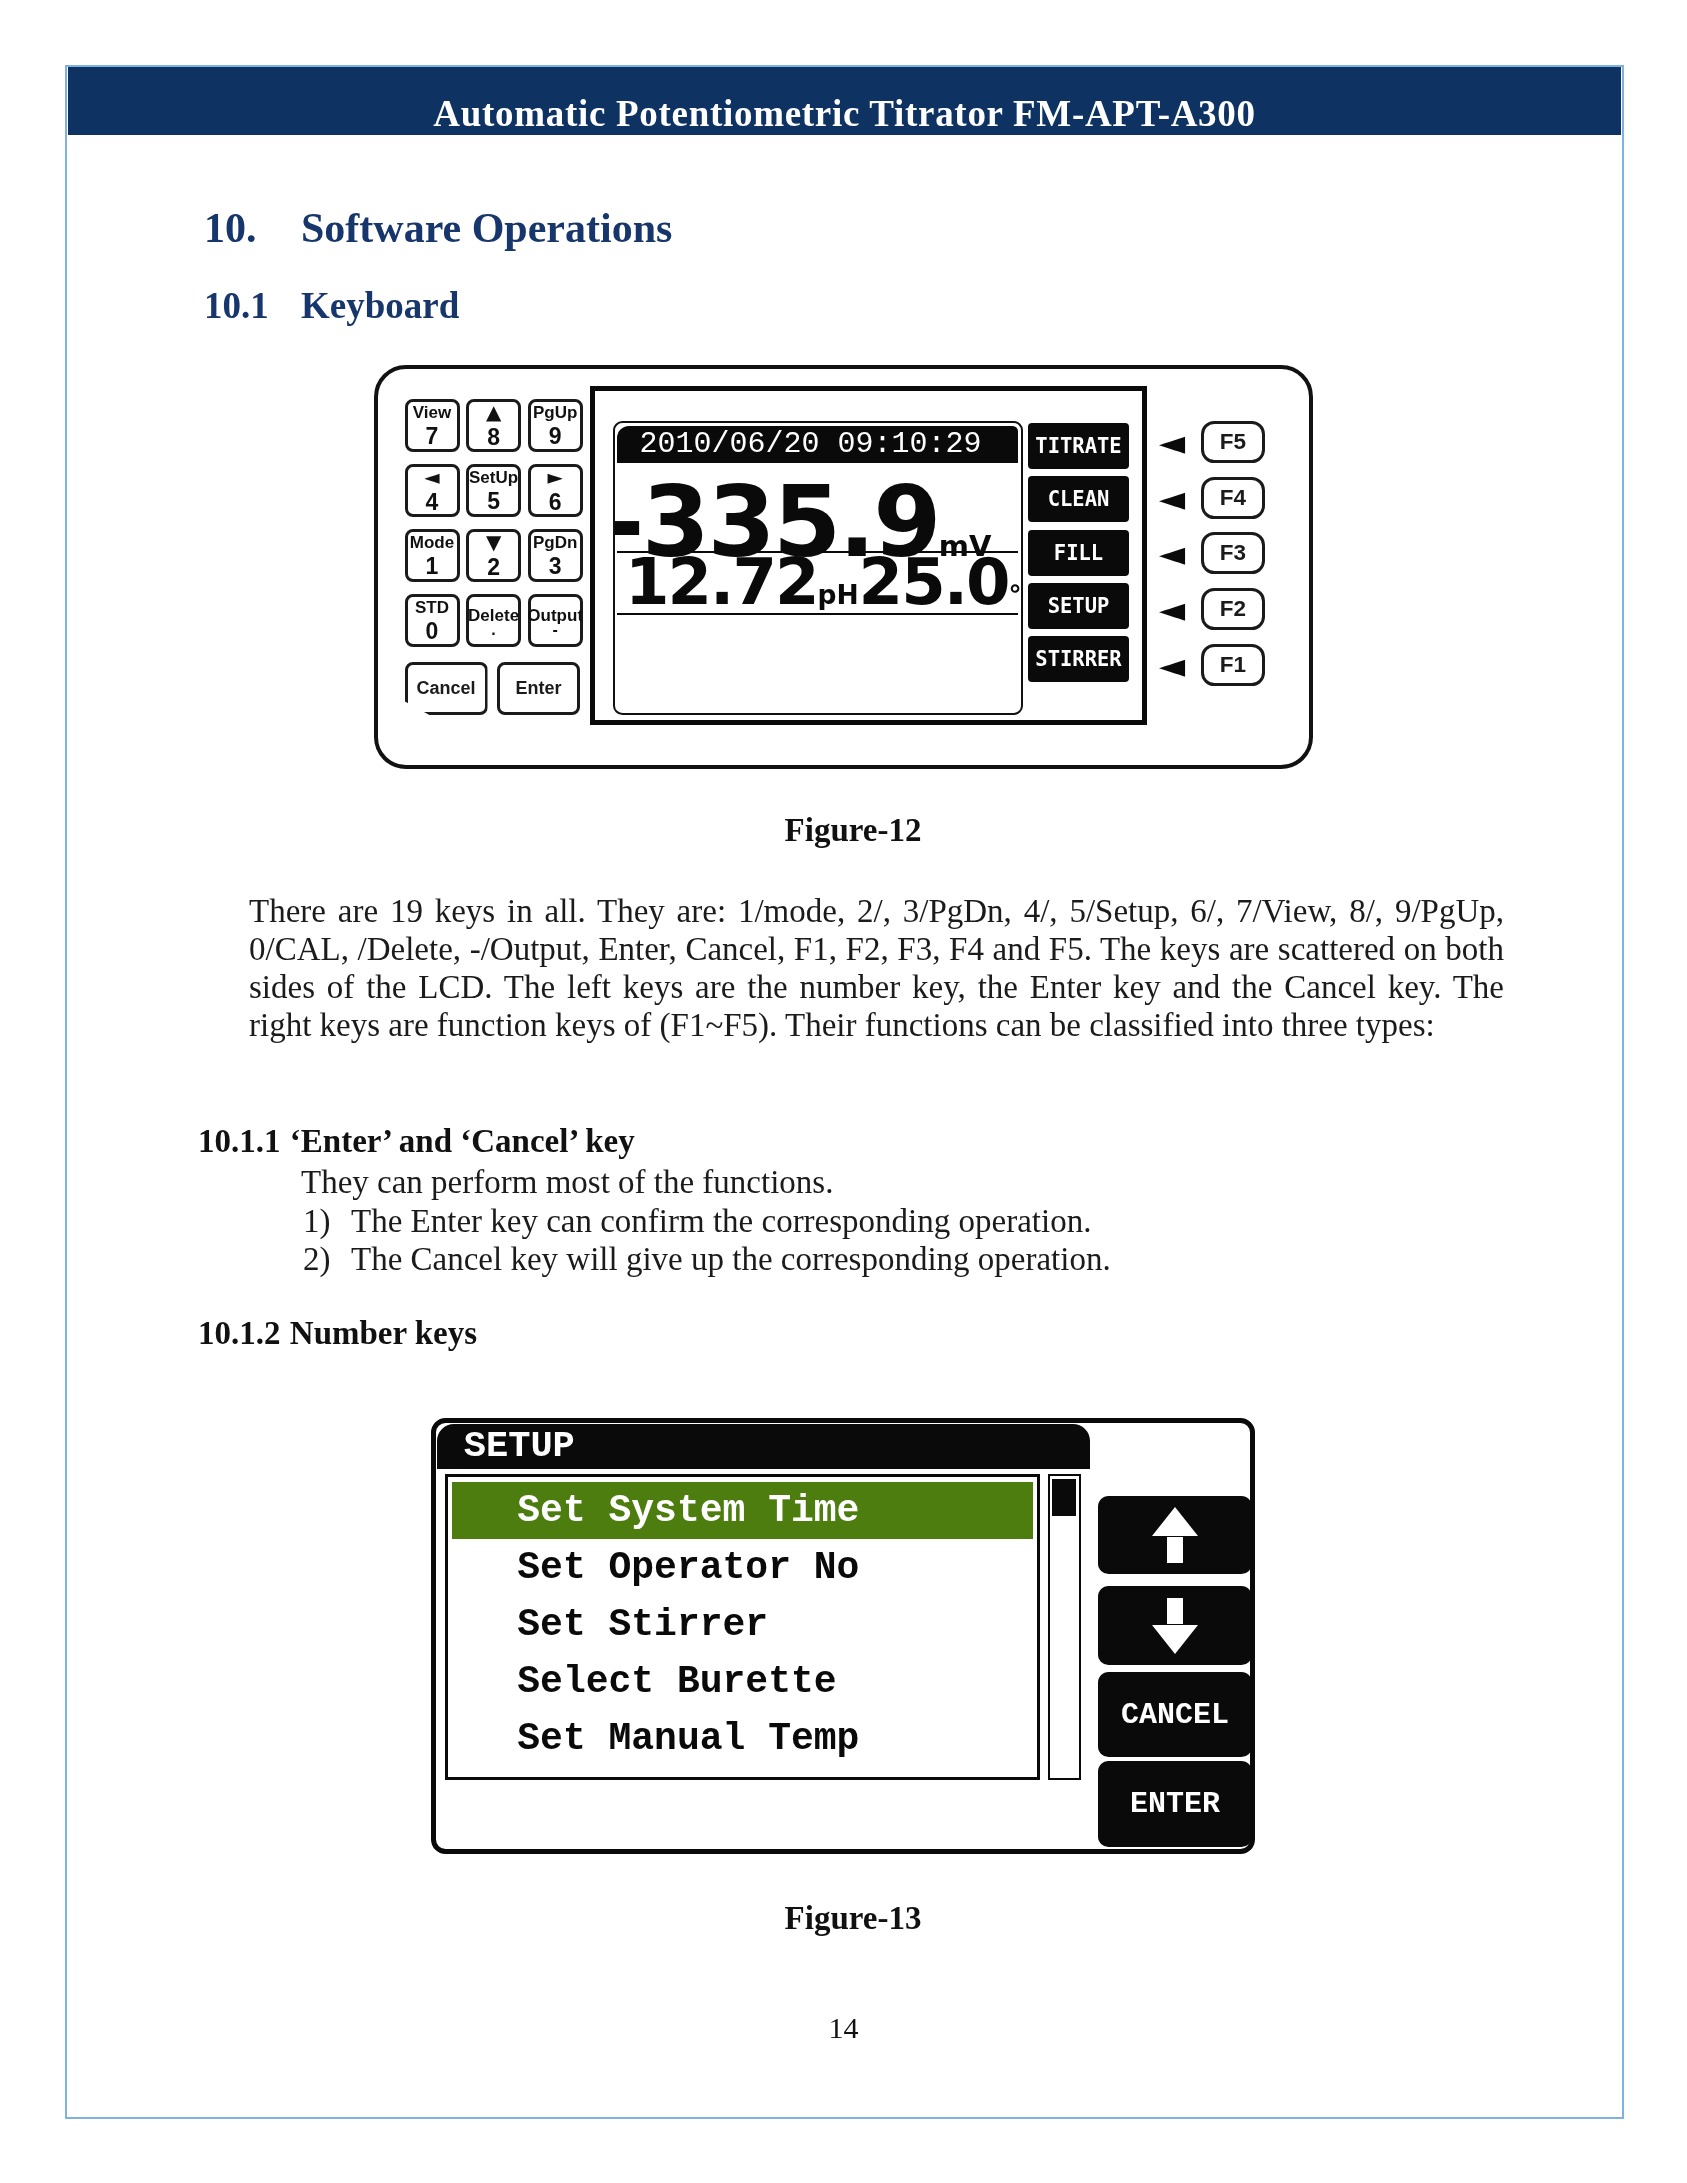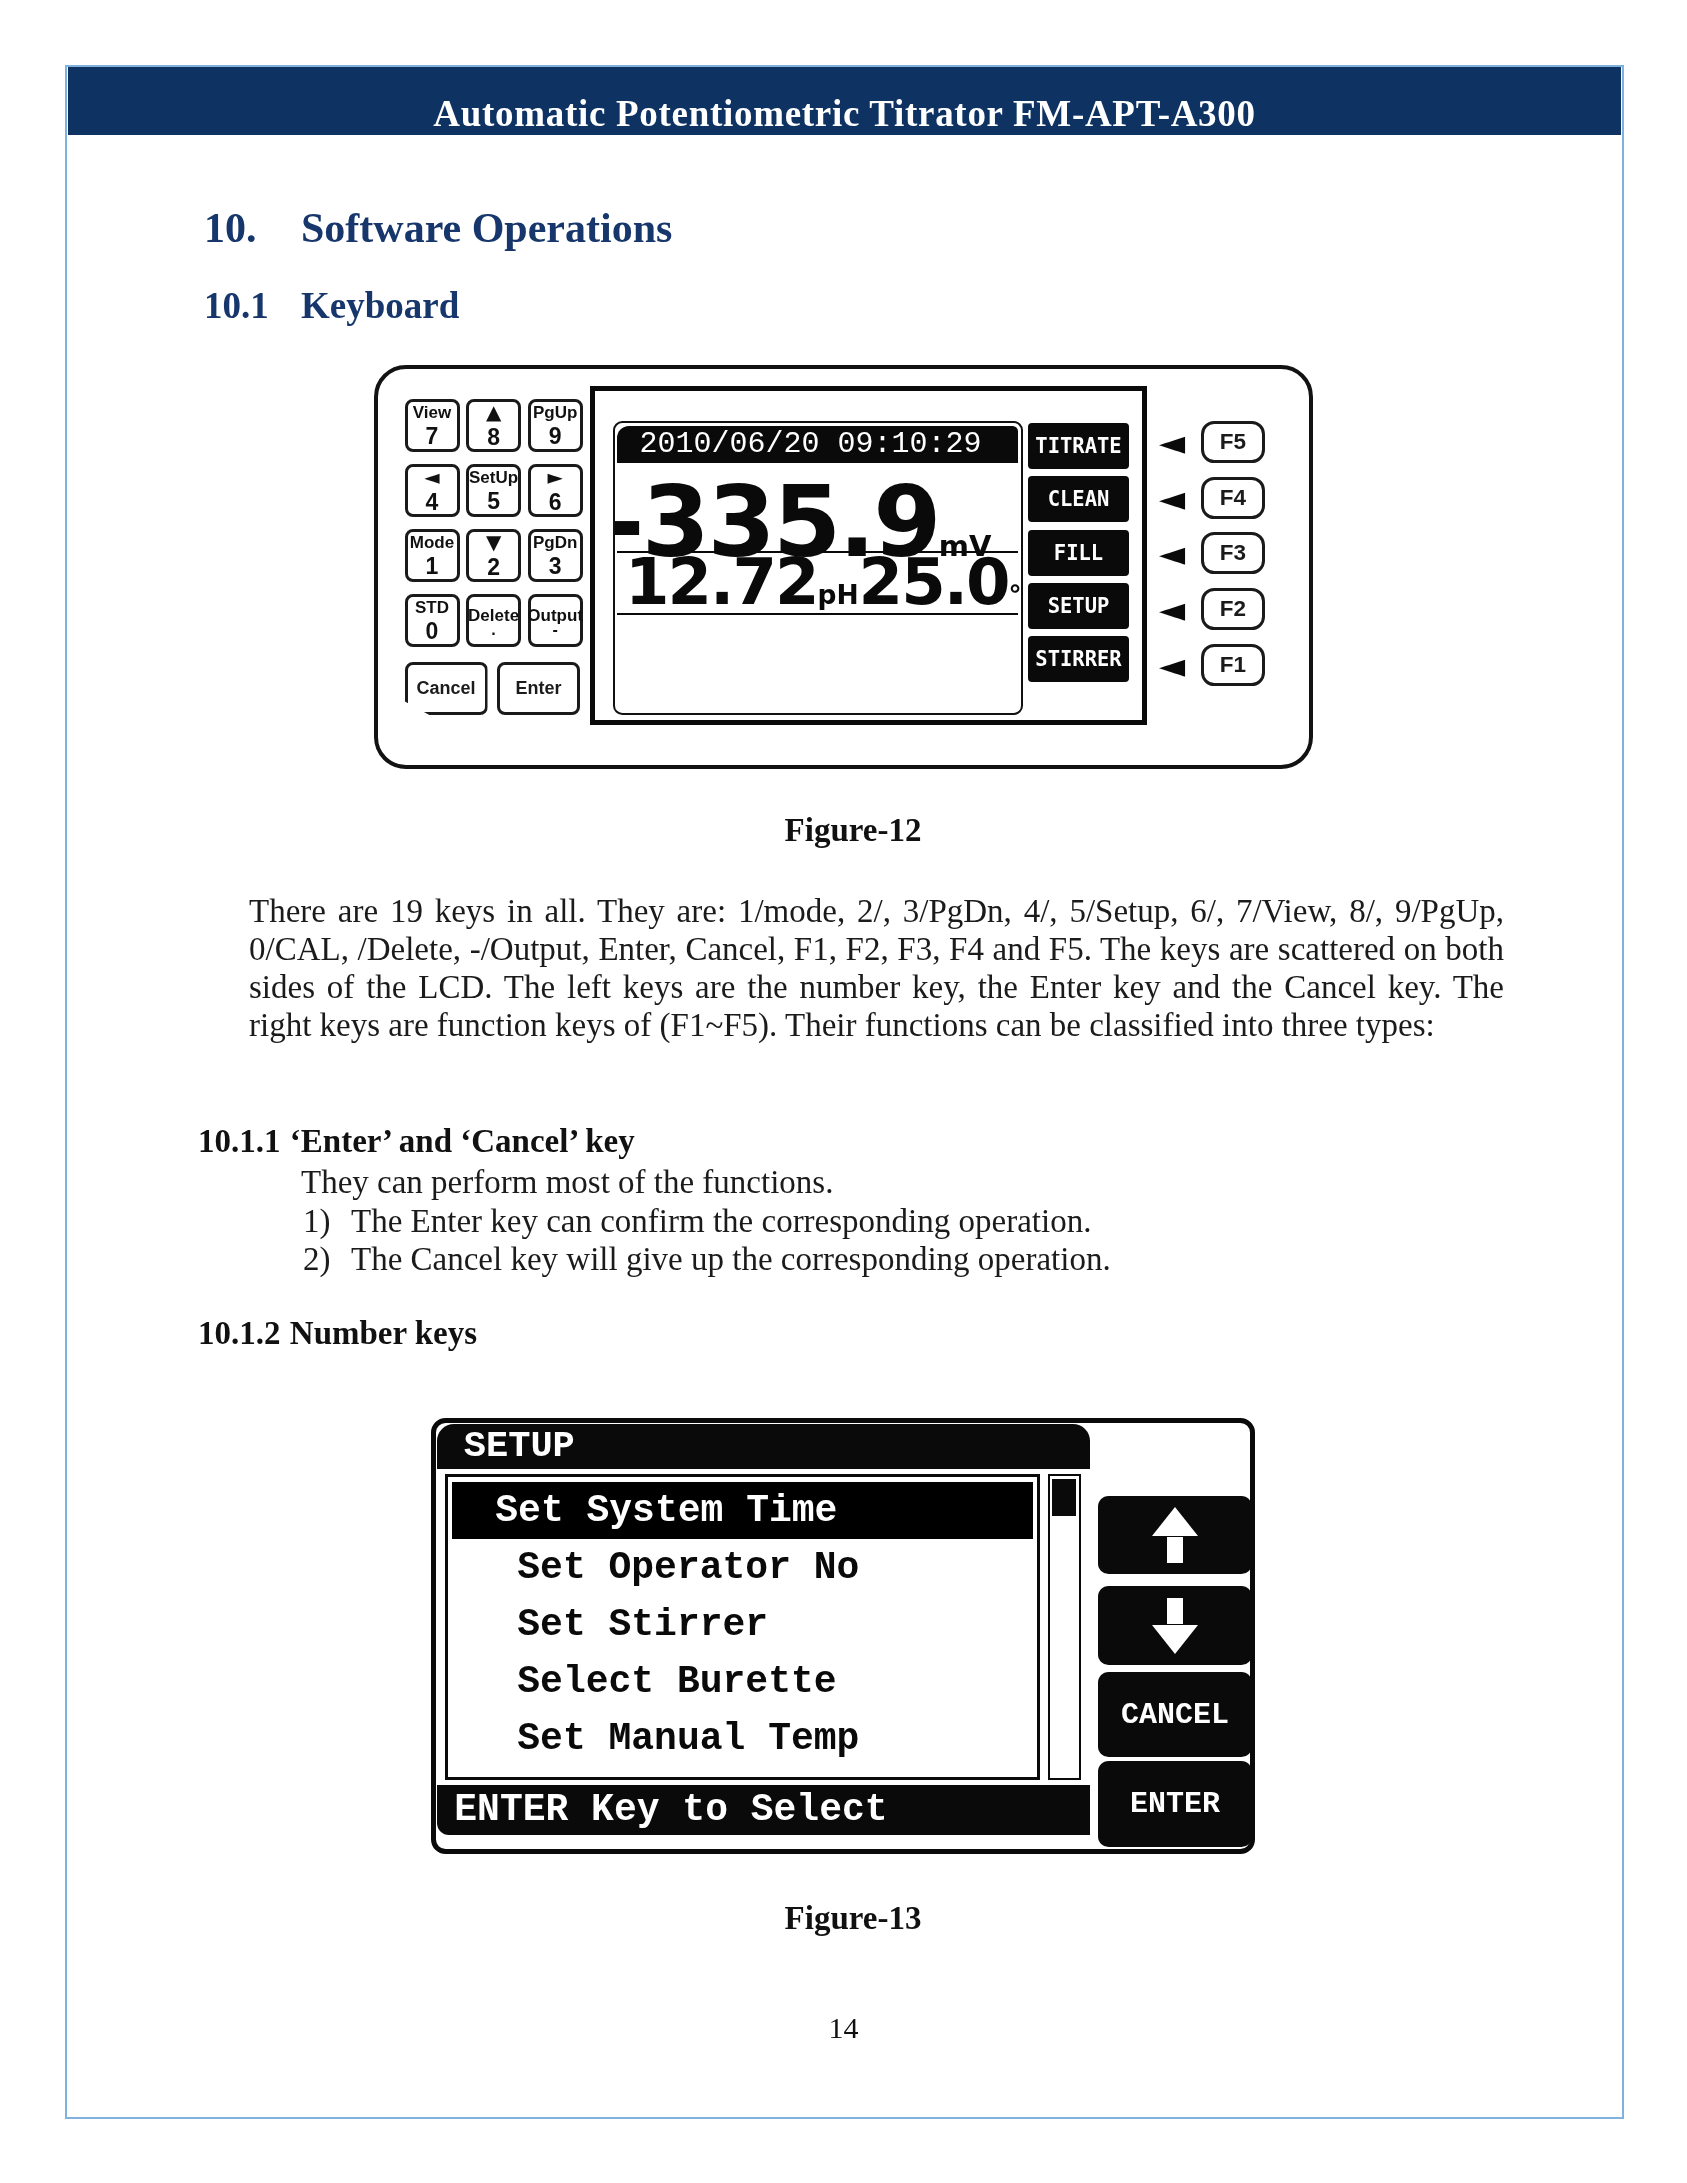--- a/index.html
+++ b/index.html
@@ -99,7 +99,7 @@
   .listbox{position:absolute;left:9.3px;top:51px;width:595px;height:306px;border:3.3px solid #0a0a0a;background:#fff;}
   .menu-row{height:57px;line-height:57px;font-family:"Liberation Mono",monospace;font-weight:bold;
             font-size:38px;color:#0a0a0a;padding-left:69px;white-space:nowrap;}
-  .menu-row.selected{background:#000000;color:#fff;margin:5.3px 4px 0 4px;padding-left:43px;}
+  .menu-row.selected{background:#4d7c0f;color:#fff;margin:5.3px 4px 0 4px;padding-left:65px;}
   .scrollbar{position:absolute;left:612px;top:51px;width:33px;height:306px;border:2.6px solid #0a0a0a;background:#fff;}
   .scroll-thumb{position:absolute;left:2px;top:3.3px;width:24px;height:37px;background:#0a0a0a;}
   .hint-bar{position:absolute;left:1.3px;top:362px;width:653px;height:50px;background:#0a0a0a;color:#fff;

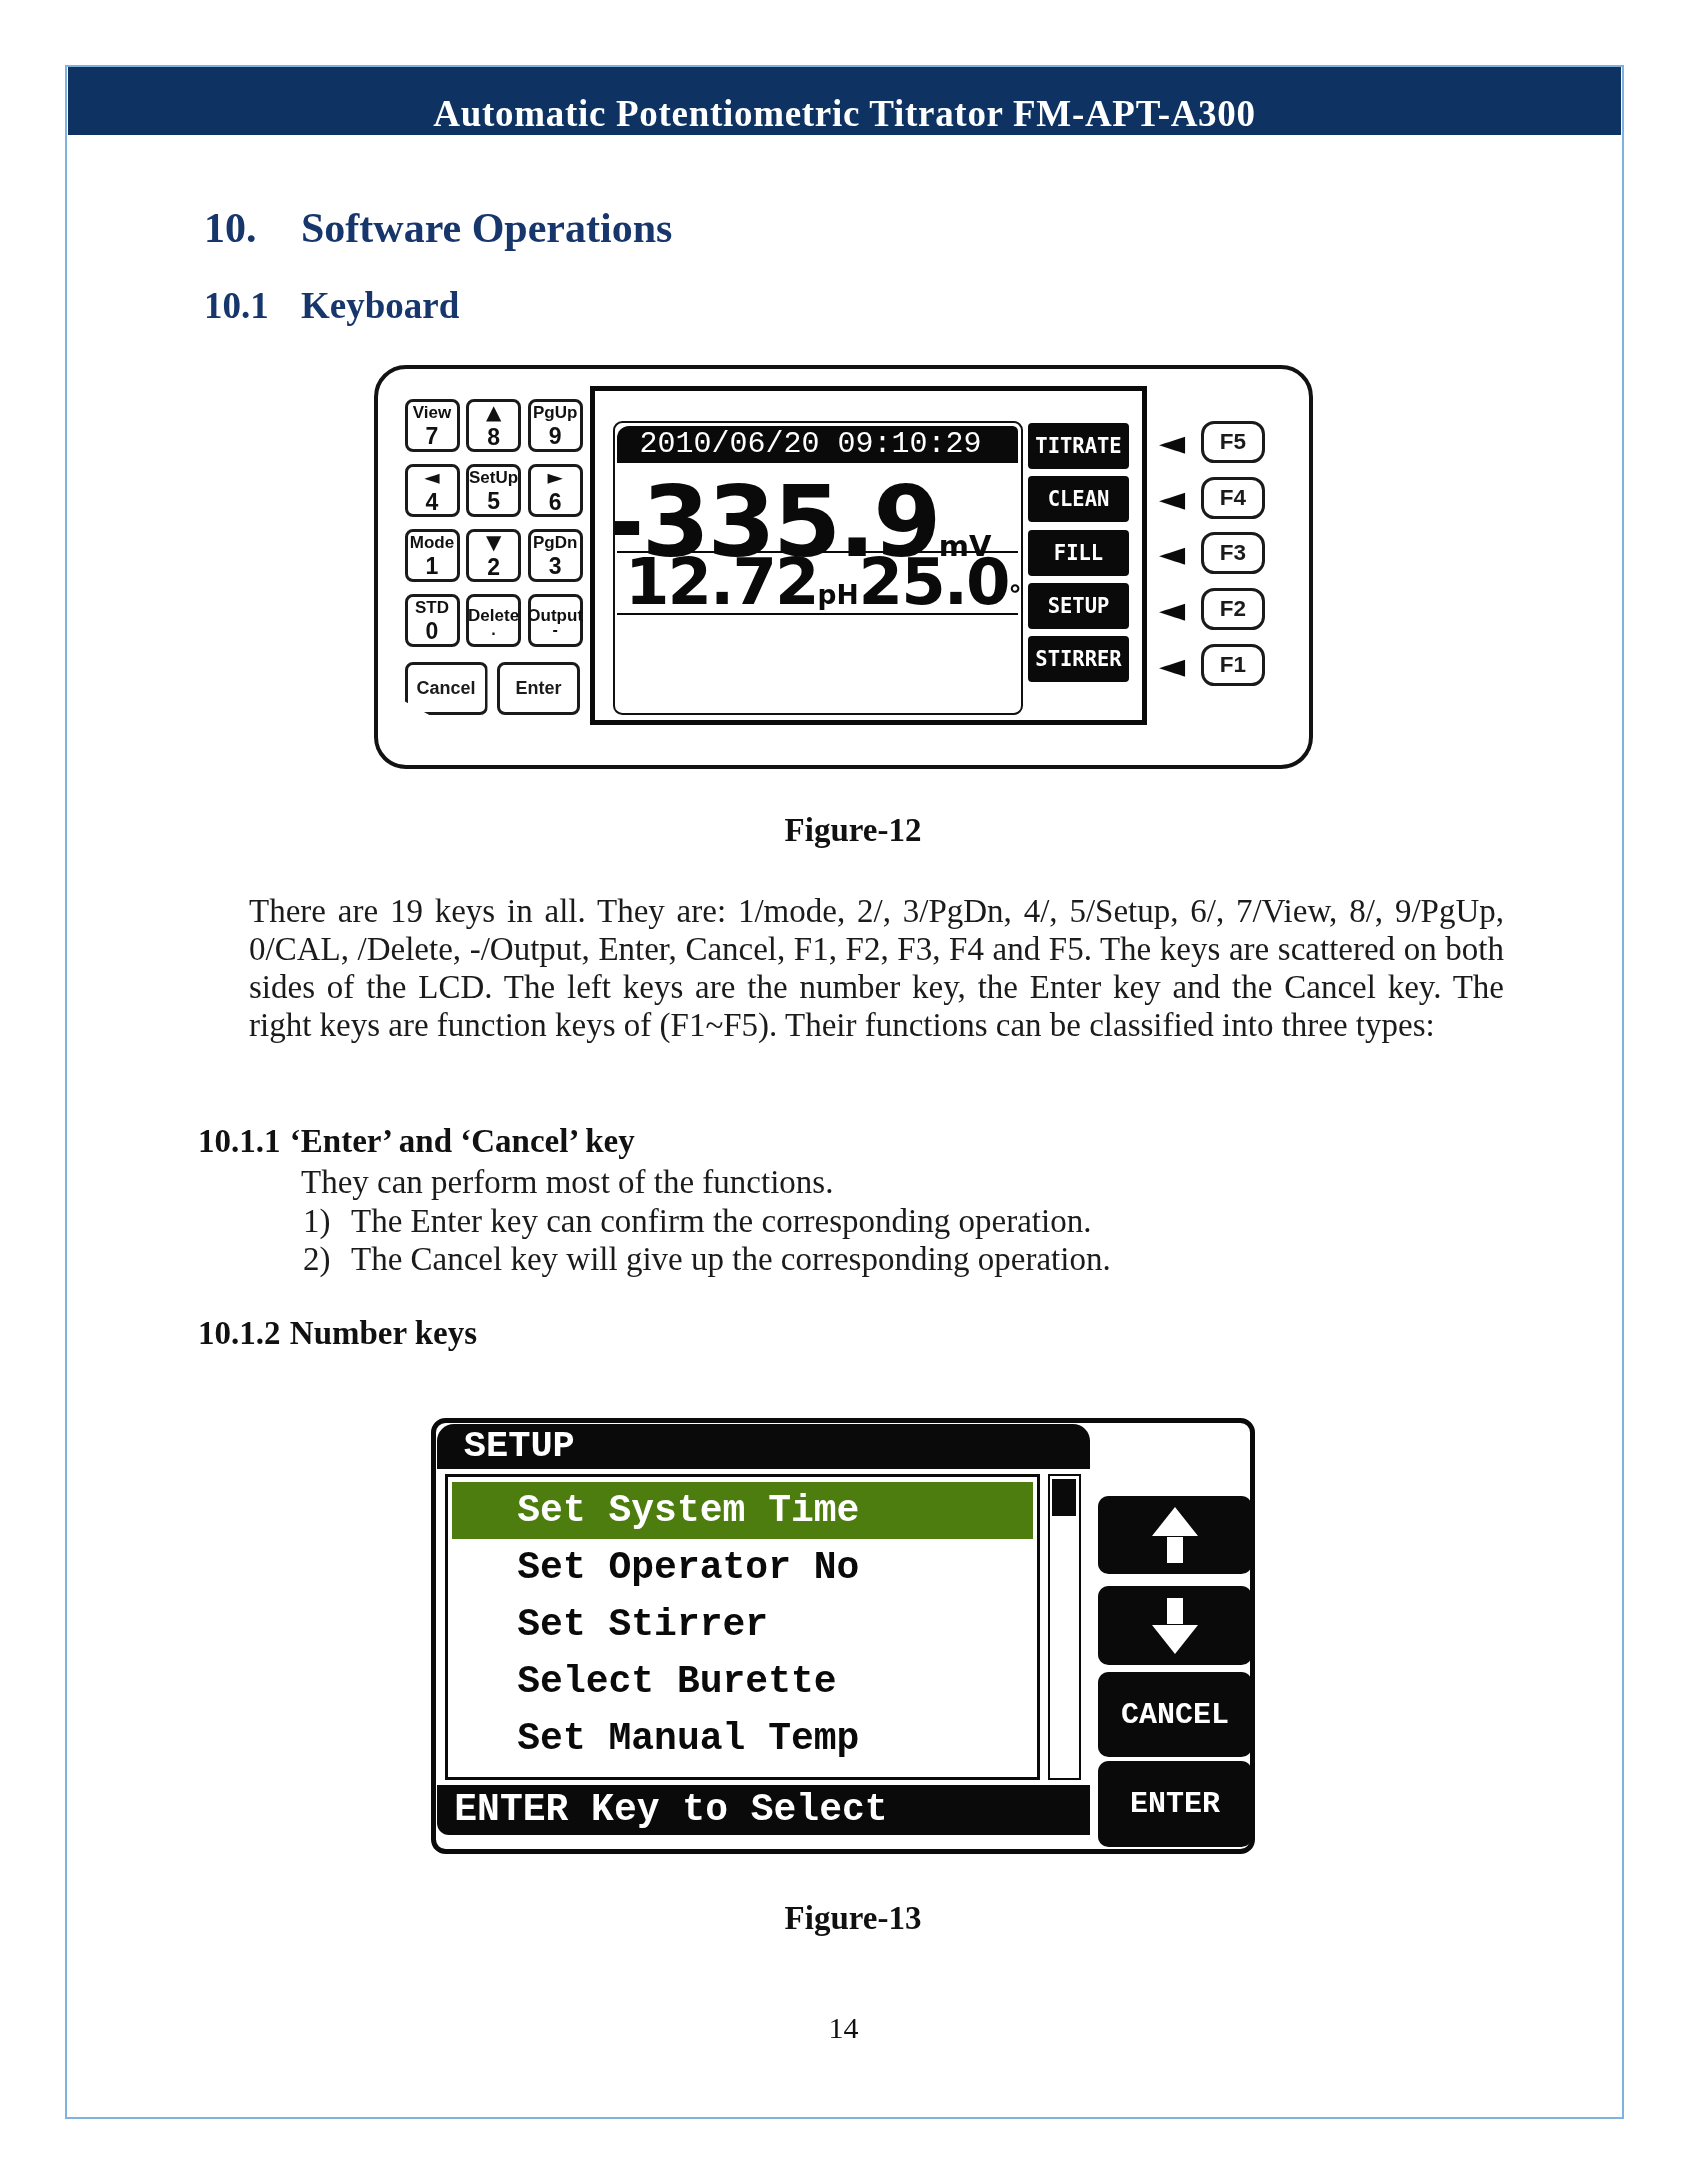--- a/index.html
+++ b/index.html
@@ -278,7 +278,6 @@
       <div class="scroll-thumb"></div>
     </div>
 
-    <div class="hint-bar">ENTER Key to Select</div>
 
     <div class="f13-col">
       <div class="f13-btn b-up">

